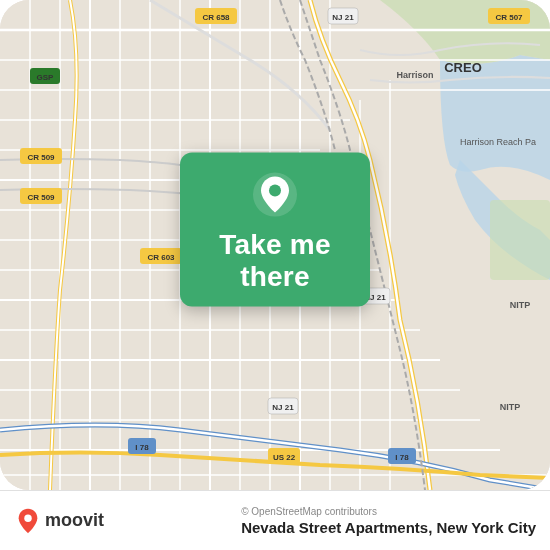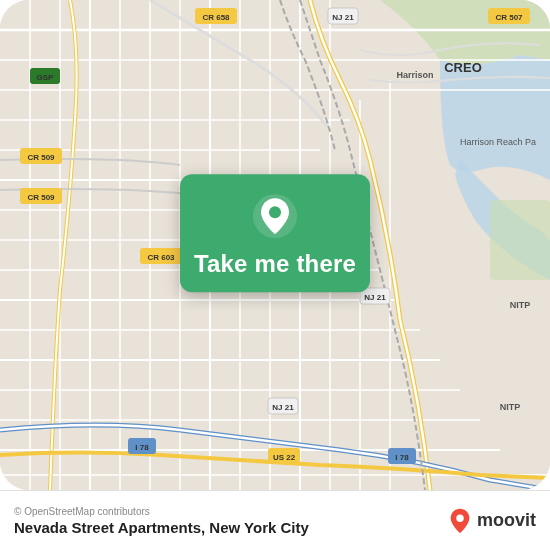--- a/index.html
+++ b/index.html
@@ -51,7 +51,7 @@
 
     #take-me-there-label {
       color: white;
-      font-size: 24px;
+      font-size: 28px;
       font-weight: bold;
       letter-spacing: 0.2px;
       text-align: center;

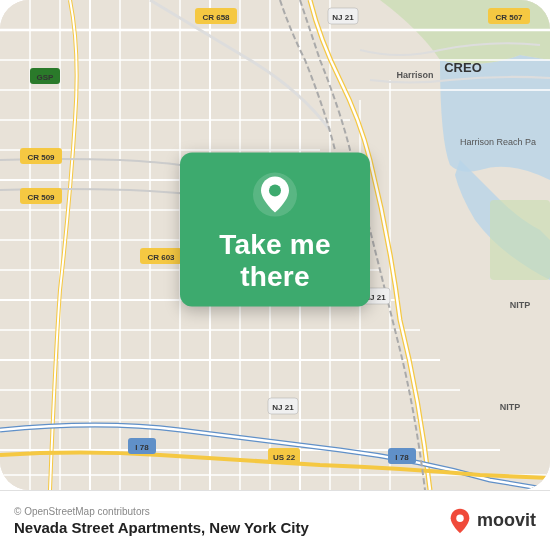--- a/index.html
+++ b/index.html
@@ -243,10 +243,6 @@
 </div>
 
 <div id="bottom-bar">
-  <div id="location-info">
-    <span id="copyright-line">© OpenStreetMap contributors</span>
-    <span id="location-name">Nevada Street Apartments, New York City</span>
-  </div>
   <div id="moovit-logo">
     <svg id="moovit-pin" viewBox="0 0 30 30" xmlns="http://www.w3.org/2000/svg">
       <path d="M15 2 C9.477 2 5 6.477 5 12 C5 19 15 28 15 28 C15 28 25 19 25 12 C25 6.477 20.523 2 15 2Z" fill="#f04a3a"></path>
@@ -254,6 +250,10 @@
     </svg>
     <span id="moovit-text">moovit</span>
   </div>
+  <div id="location-info">
+    <span id="copyright-line">© OpenStreetMap contributors</span>
+    <span id="location-name">Nevada Street Apartments, New York City</span>
+  </div>
 </div>
 
 </body></html>

